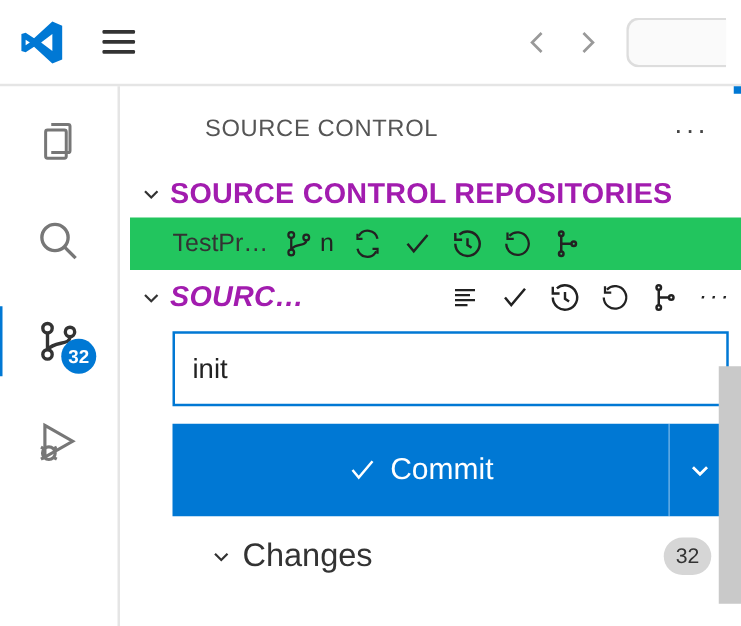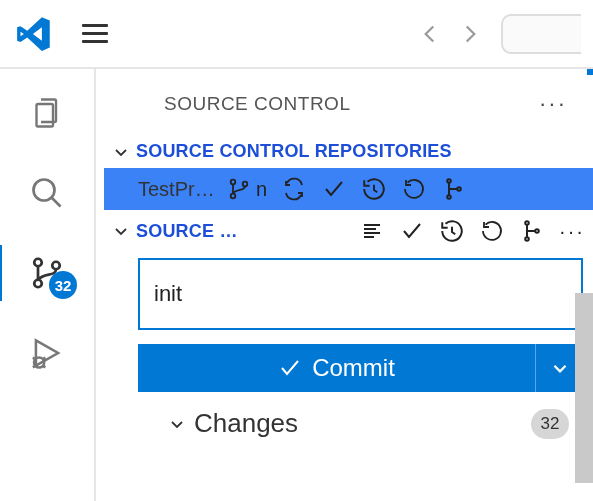--- a/index.html
+++ b/index.html
@@ -34,7 +34,7 @@
   .section { padding: 4px 0 4px 8px; }
   .section-header { display:flex; align-items:center; gap:6px; padding:6px 8px; cursor:pointer; }
   .chevron { width:18px; height:18px; display:inline-flex; align-items:center; justify-content:center; }
-  .section-title { font-weight:700; font-size:18px; letter-spacing:0.2px; color:#1d4ed8; white-space:nowrap; overflow:hidden; text-overflow:ellipsis; }
+  .section-title { font-weight:700; font-size:23px; letter-spacing:0.2px; color:#a21caf; white-space:nowrap; overflow:hidden; text-overflow:ellipsis; }
 
   .repo-row { display:flex; align-items:center; gap:10px; padding:8px 12px 8px 34px; background:#3b82f6; }
   .repo-name { font-size:20px; color:#333; flex: 0 0 78px; width:78px; white-space:nowrap; overflow:hidden; text-overflow:ellipsis; }

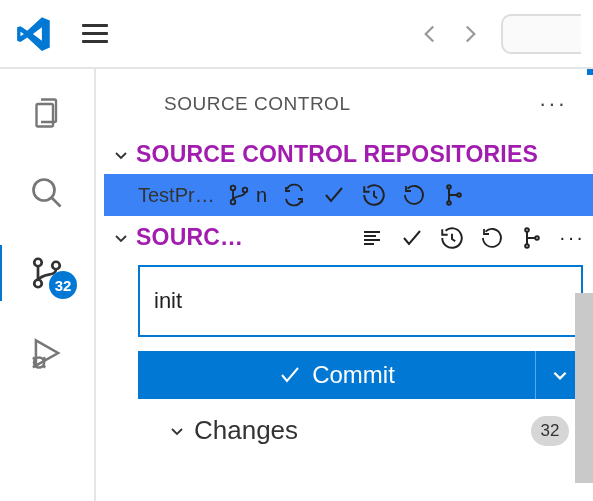--- a/index.html
+++ b/index.html
@@ -36,7 +36,7 @@
   .chevron { width:18px; height:18px; display:inline-flex; align-items:center; justify-content:center; }
   .section-title { font-weight:700; font-size:23px; letter-spacing:0.2px; color:#a21caf; white-space:nowrap; overflow:hidden; text-overflow:ellipsis; }
 
-  .repo-row { display:flex; align-items:center; gap:10px; padding:8px 12px 8px 34px; background:#3b82f6; }
+  .repo-row { display:flex; align-items:center; gap:10px; padding:8px 12px 8px 34px; background:#22c55e; }
   .repo-name { font-size:20px; color:#333; flex: 0 0 78px; width:78px; white-space:nowrap; overflow:hidden; text-overflow:ellipsis; }
   .repo-actions { display:flex; gap:14px; align-items:center; color:#222; }
   .icon-btn { width:26px; height:26px; display:flex; align-items:center; justify-content:center; cursor:pointer; }

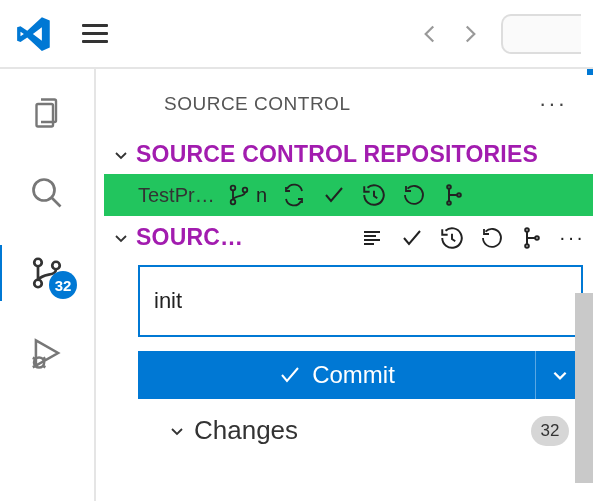--- a/index.html
+++ b/index.html
@@ -41,7 +41,7 @@
   .repo-actions { display:flex; gap:14px; align-items:center; color:#222; }
   .icon-btn { width:26px; height:26px; display:flex; align-items:center; justify-content:center; cursor:pointer; }
 
-  .section-row2 { display:flex; align-items:center; gap:6px; padding:8px 8px 8px 8px; }
+  .section-row2 { display:flex; align-items:center; gap:6px; padding:8px 8px 8px 8px;font-style:italic; }
   .section-row2 .section-title { flex:0 0 122px; width:122px; }
   .row2-actions { display:flex; gap:14px; align-items:center; color:#222; margin-left:auto; }
 

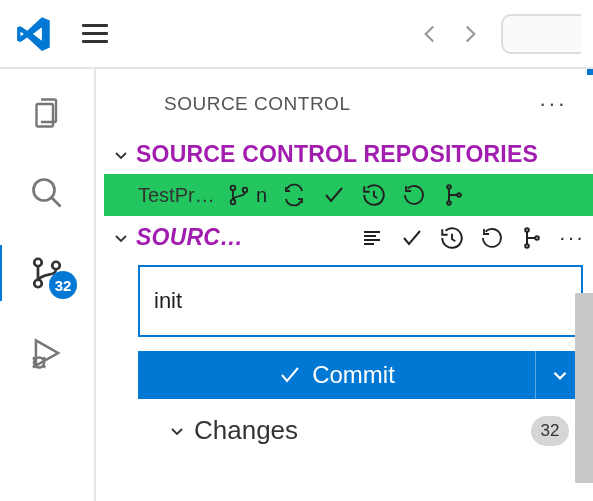--- a/index.html
+++ b/index.html
@@ -46,7 +46,7 @@
   .row2-actions { display:flex; gap:14px; align-items:center; color:#222; margin-left:auto; }
 
   .commit-area { padding: 6px 10px 0 34px; position:relative; }
-  .commit-input { width:100%; height:72px; border:2px solid #0078d4; font-size:22px; padding:0 14px; outline:none; color:#222; }
+  .commit-input { width:100%; height:60px; border:2px solid #0078d4; font-size:22px; padding:0 14px; outline:none; color:#222; }
   .commit-btn-wrap { display:flex; margin-top:14px; height:48px; }
   .commit-btn { flex:1; background:#0078d4; color:#fff; border:none; font-size:24px; display:flex; align-items:center; justify-content:center; gap:10px; cursor:pointer; }
   .commit-split { width:48px; background:#0078d4; border:none; border-left:1px solid rgba(255,255,255,0.35); color:#fff; display:flex; align-items:center; justify-content:center; cursor:pointer; }

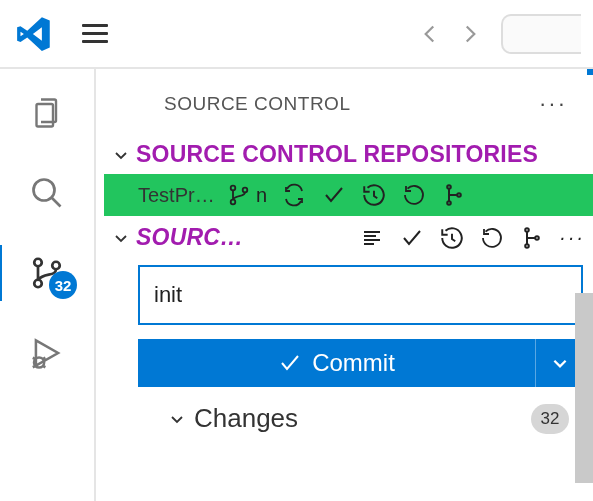--- a/index.html
+++ b/index.html
@@ -47,7 +47,7 @@
 
   .commit-area { padding: 6px 10px 0 34px; position:relative; }
   .commit-input { width:100%; height:60px; border:2px solid #0078d4; font-size:22px; padding:0 14px; outline:none; color:#222; }
-  .commit-btn-wrap { display:flex; margin-top:14px; height:48px; }
+  .commit-btn-wrap { display:flex; margin-top:14px; height:74px; }
   .commit-btn { flex:1; background:#0078d4; color:#fff; border:none; font-size:24px; display:flex; align-items:center; justify-content:center; gap:10px; cursor:pointer; }
   .commit-split { width:48px; background:#0078d4; border:none; border-left:1px solid rgba(255,255,255,0.35); color:#fff; display:flex; align-items:center; justify-content:center; cursor:pointer; }
 

